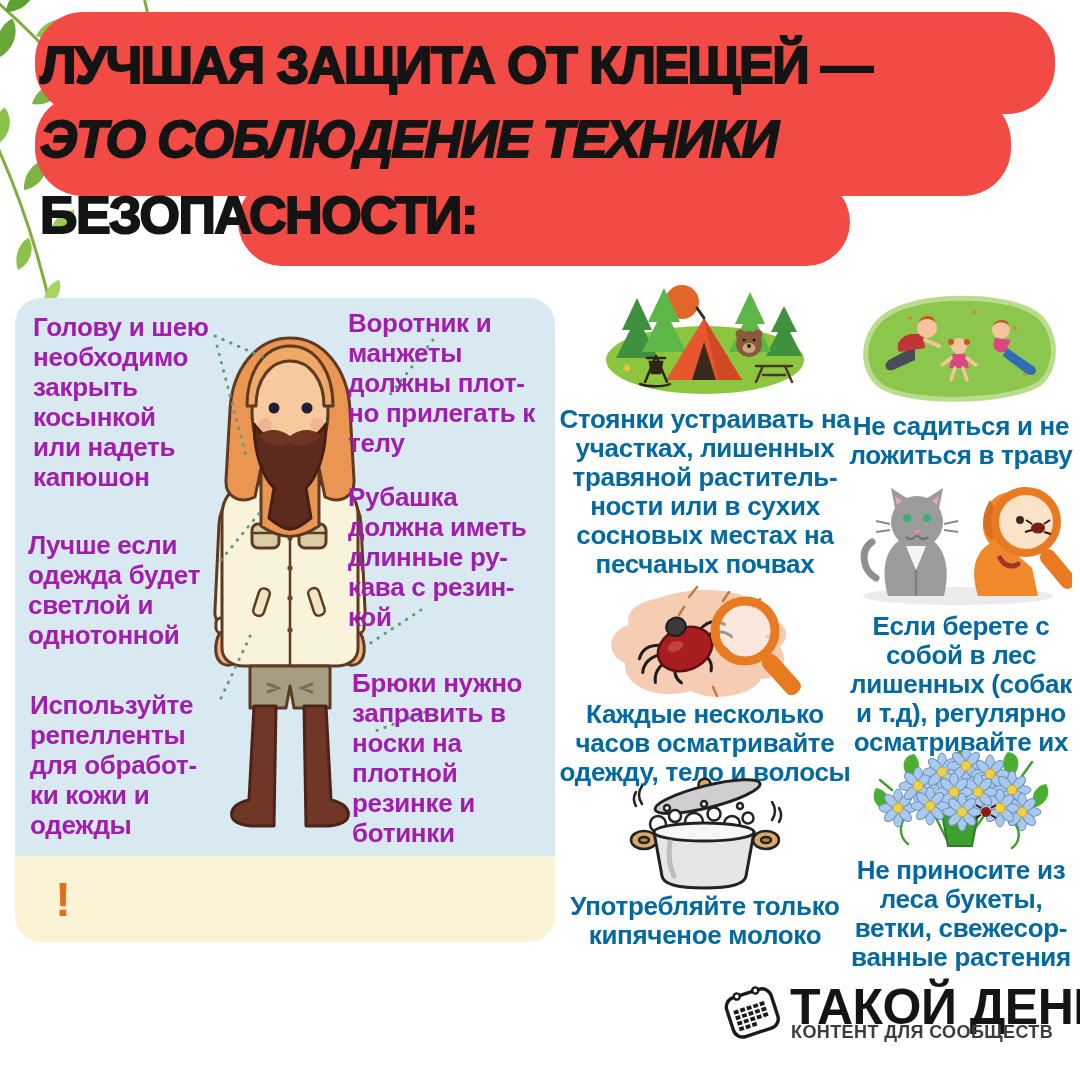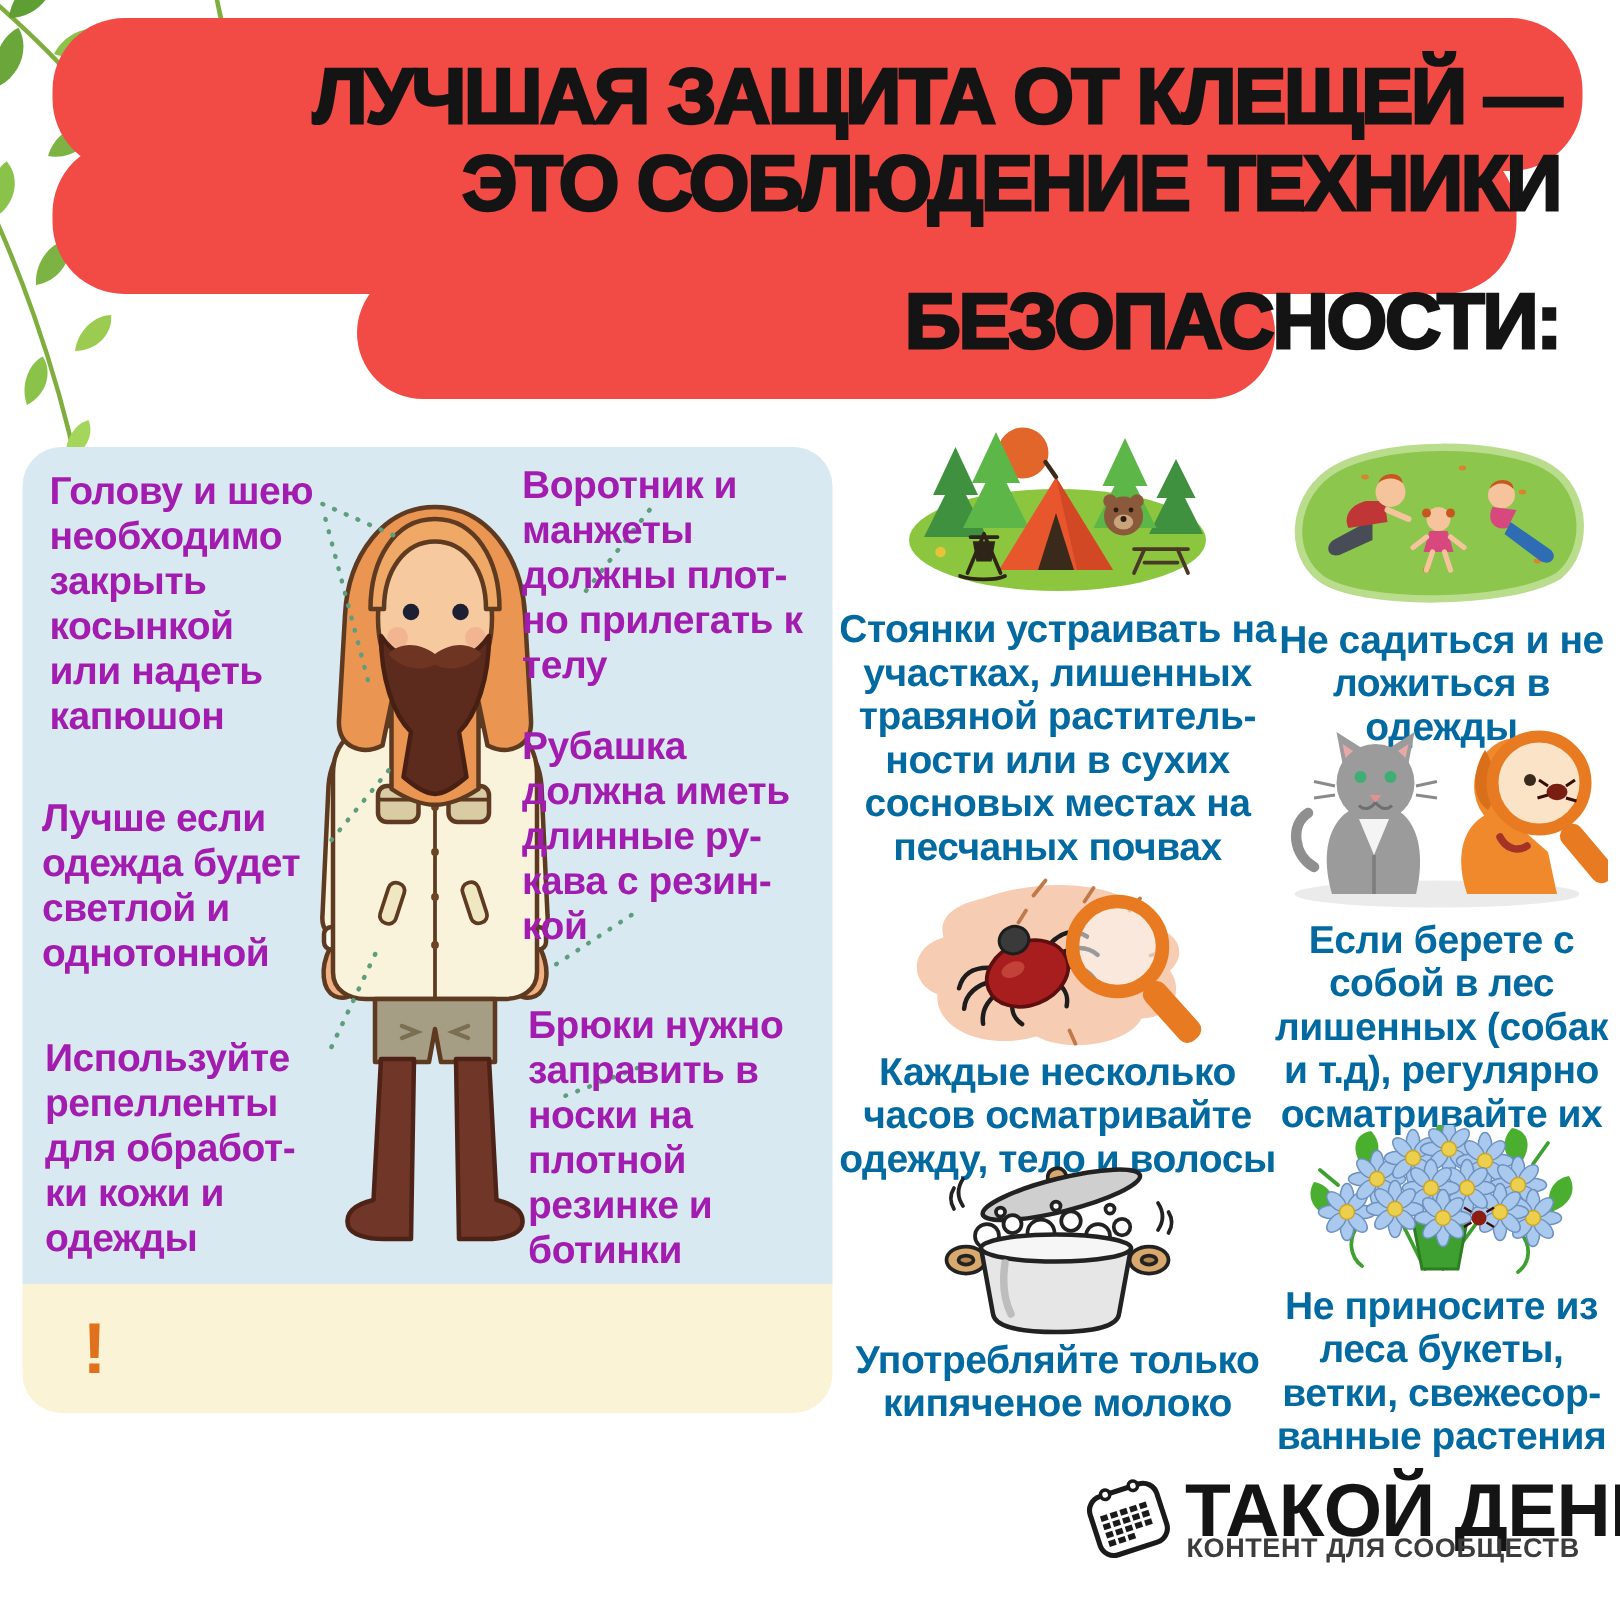--- a/index.html
+++ b/index.html
@@ -14,7 +14,7 @@
   .b2{left:35px;top:94px;width:976px;height:102px;border-radius:48px;}
   .b3{left:238px;top:178px;width:612px;height:88px;border-radius:44px;}
   .title-line{
-    position:absolute;left:40px;width:1000px;text-align:right;
+    position:absolute;left:40px;width:1000px;text-align:left;
     font-weight:900;font-size:52px;line-height:75px;color:#141414;
     letter-spacing:-1.5px;-webkit-text-stroke:2px #141414;white-space:nowrap;
   }

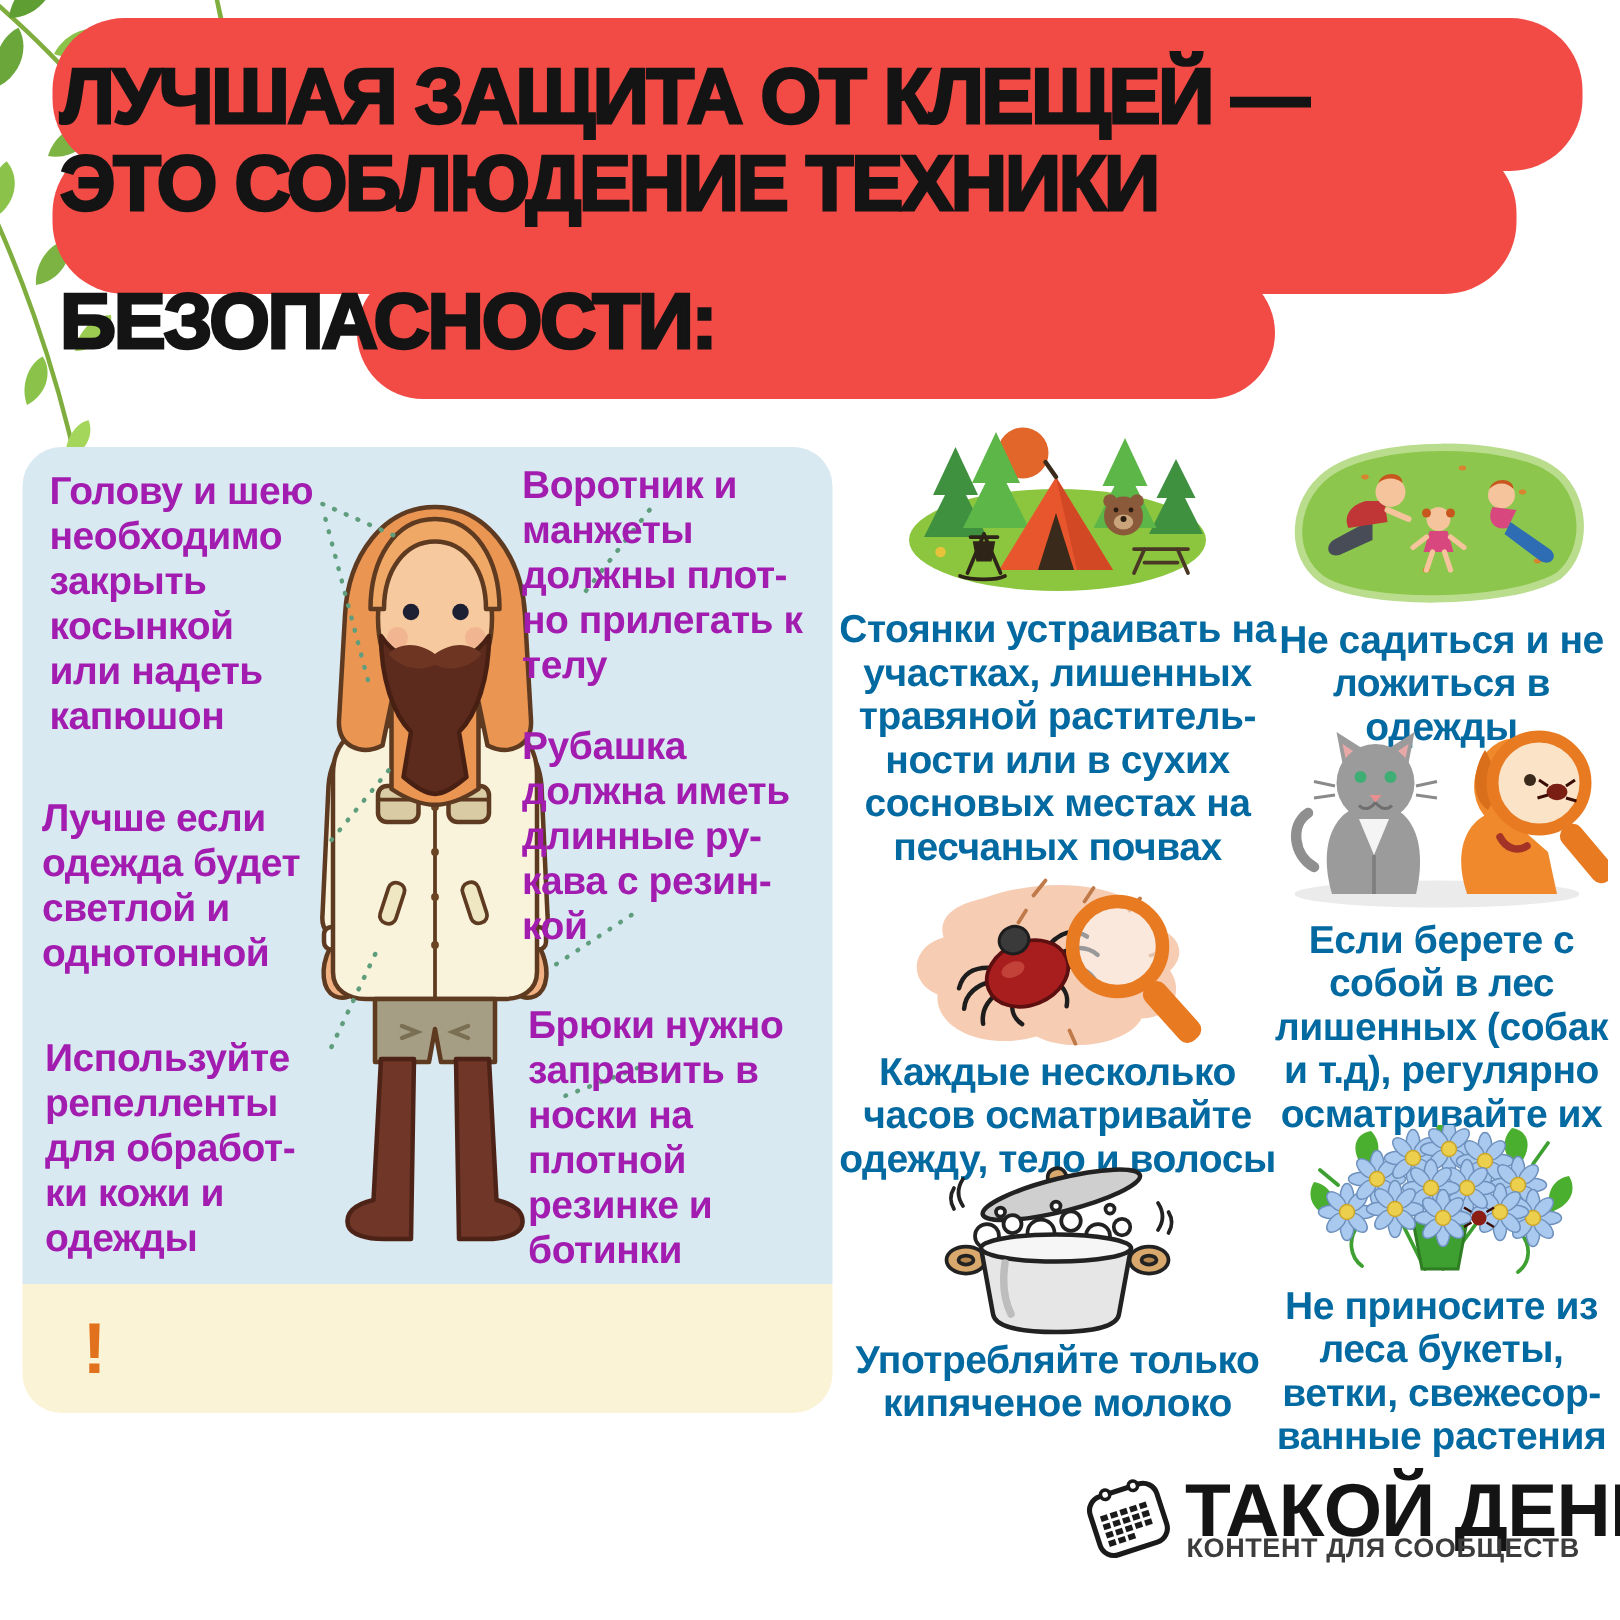--- a/index.html
+++ b/index.html
@@ -18,7 +18,7 @@
     font-weight:900;font-size:52px;line-height:75px;color:#141414;
     letter-spacing:-1.5px;-webkit-text-stroke:2px #141414;white-space:nowrap;
   }
-  .tl1{top:28px;} .tl2{top:86px;} .tl3{top:178px;}
+  .tl1{top:28px;} .tl2{top:102px;font-style:italic;} .tl3{top:178px;}
   
   .panel{
     position:absolute;left:15px;top:298px;width:540px;height:558px;

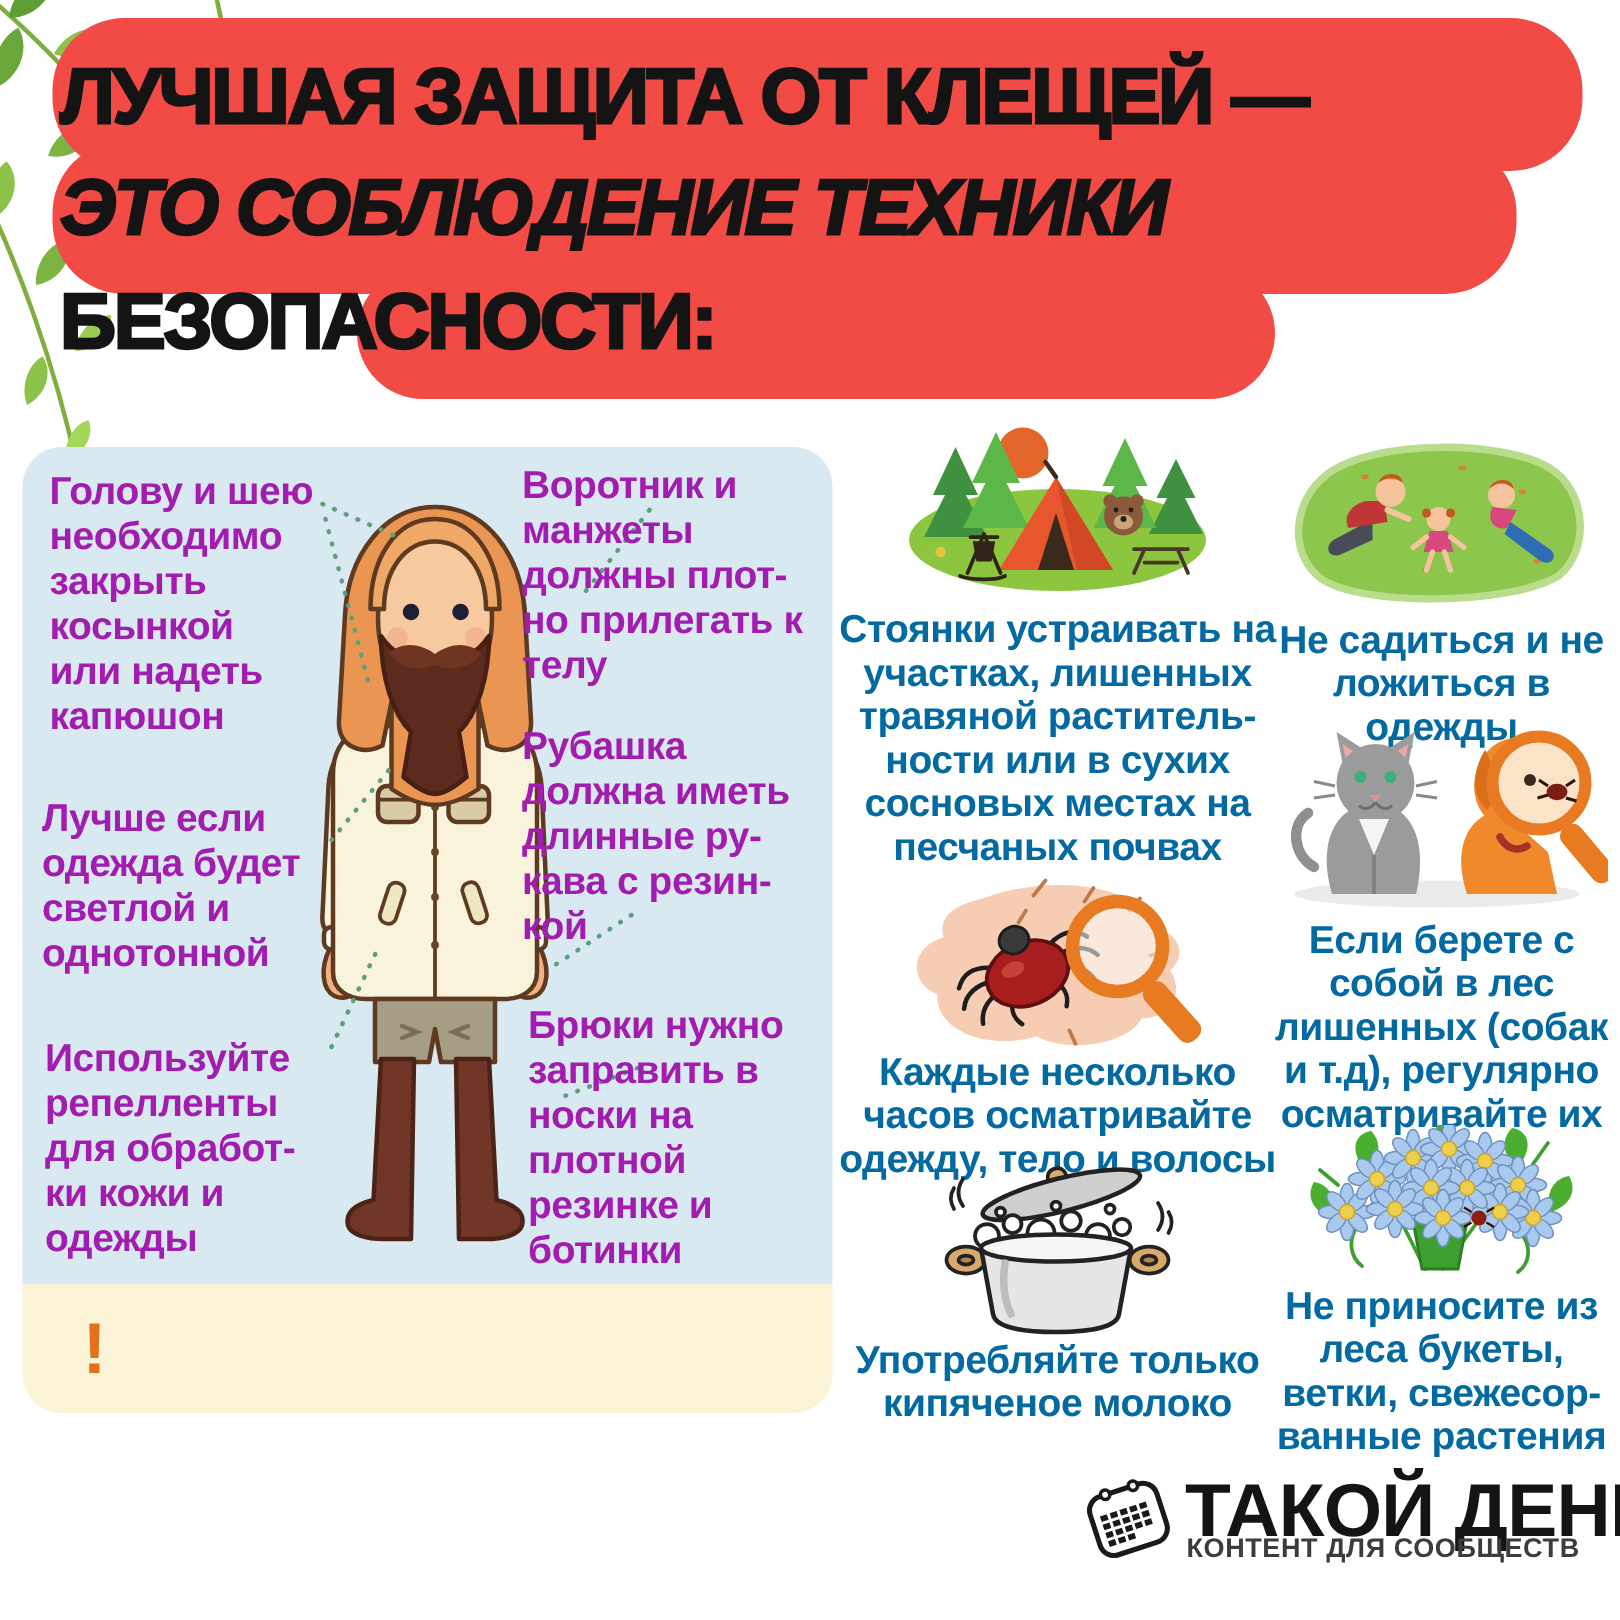--- a/index.html
+++ b/index.html
@@ -370,7 +370,7 @@
   </g>
 </svg>
 <div class="tip col2" style="top:412px">Не садиться и не
-ложиться в одежды</div>
+ложиться в траву</div>
 
 <svg class="abs" style="left:850px;top:474px" width="222" height="132" viewBox="0 0 222 132">
   <ellipse cx="108" cy="122" rx="95" ry="9" fill="#ebebeb"></ellipse>

